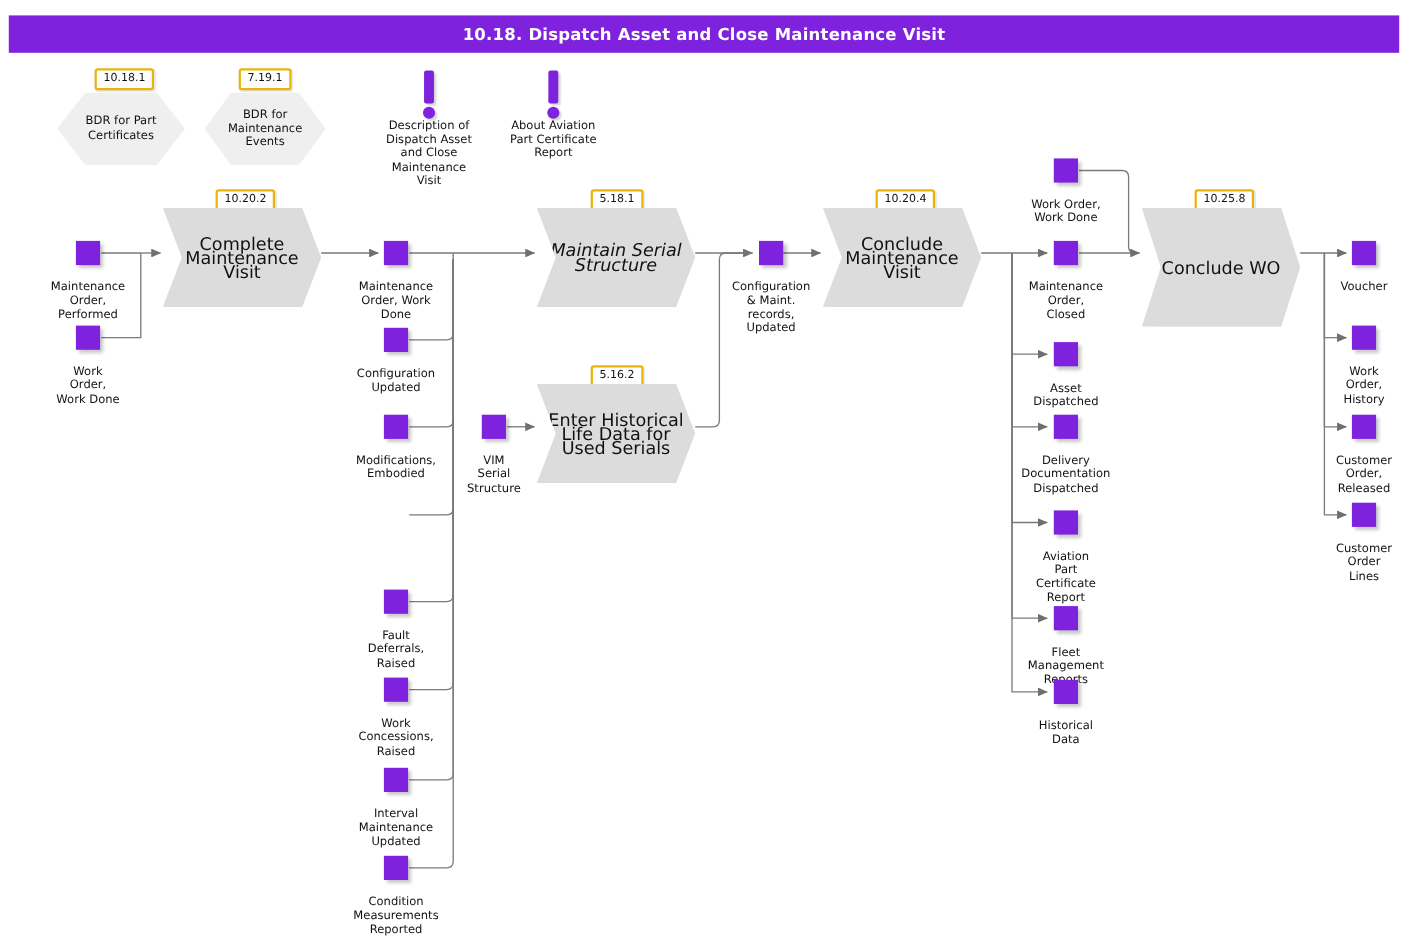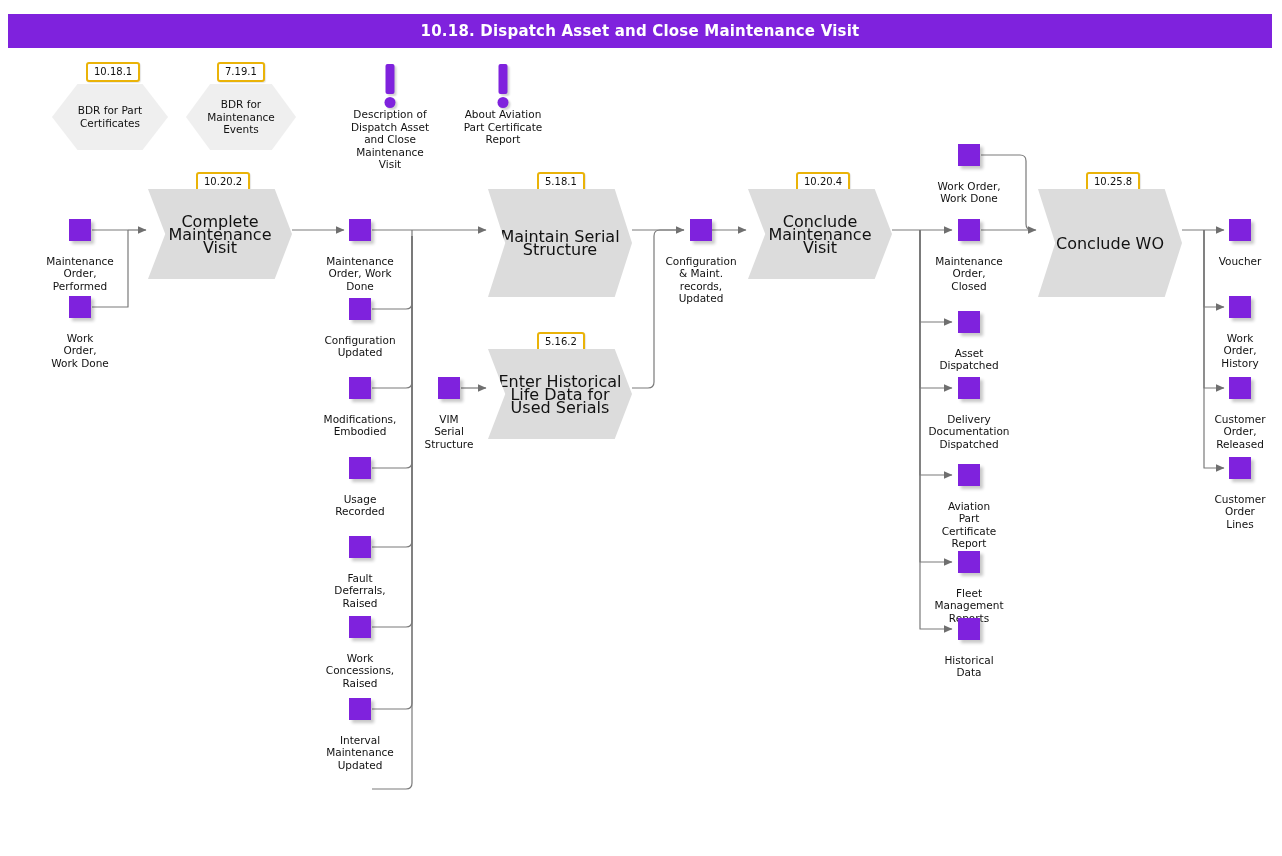--- a/index.html
+++ b/index.html
@@ -190,7 +190,7 @@
 
   <div class="badge" style="left:537px;top:172px;">5.18.1</div>
   <div class="proc" style="left:488px;top:189px;">
-    <div class="body" style="width:144px;height:108px;">
+    <div class="body" style="width:144px;height:90px;font-style:italic;">
       <span class="lbl">Maintain Serial<br>Structure</span>
     </div>
   </div>

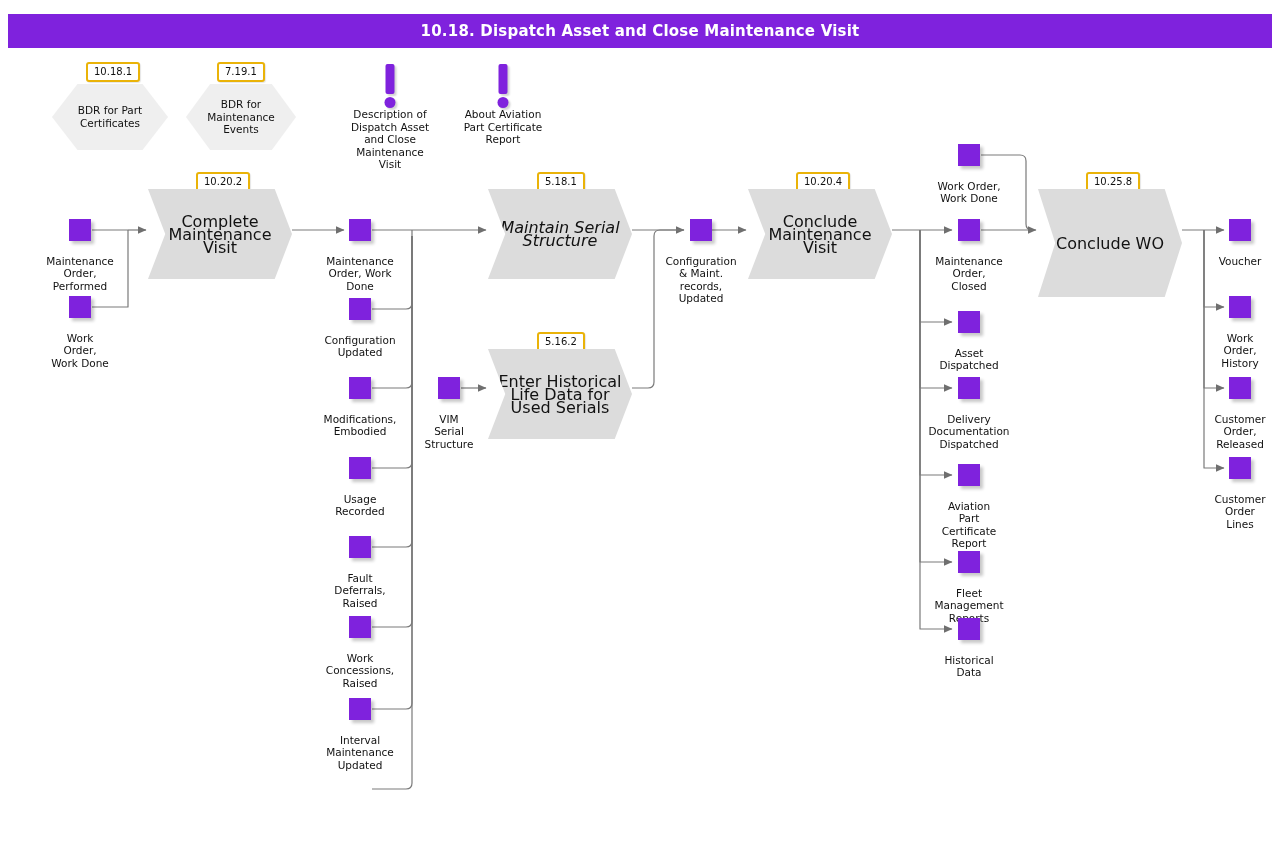--- a/index.html
+++ b/index.html
@@ -237,10 +237,6 @@
     <div class="sq"></div>
     <div class="cap">Modifications,<br>Embodied</div>
   </div>
-  <div class="node dobj" style="left:300px;top:457px;">
-    <div class="sq"></div>
-    <div class="cap">Usage<br>Recorded</div>
-  </div>
   <div class="node dobj" style="left:300px;top:536px;">
     <div class="sq"></div>
     <div class="cap">Fault<br>Deferrals,<br>Raised</div>

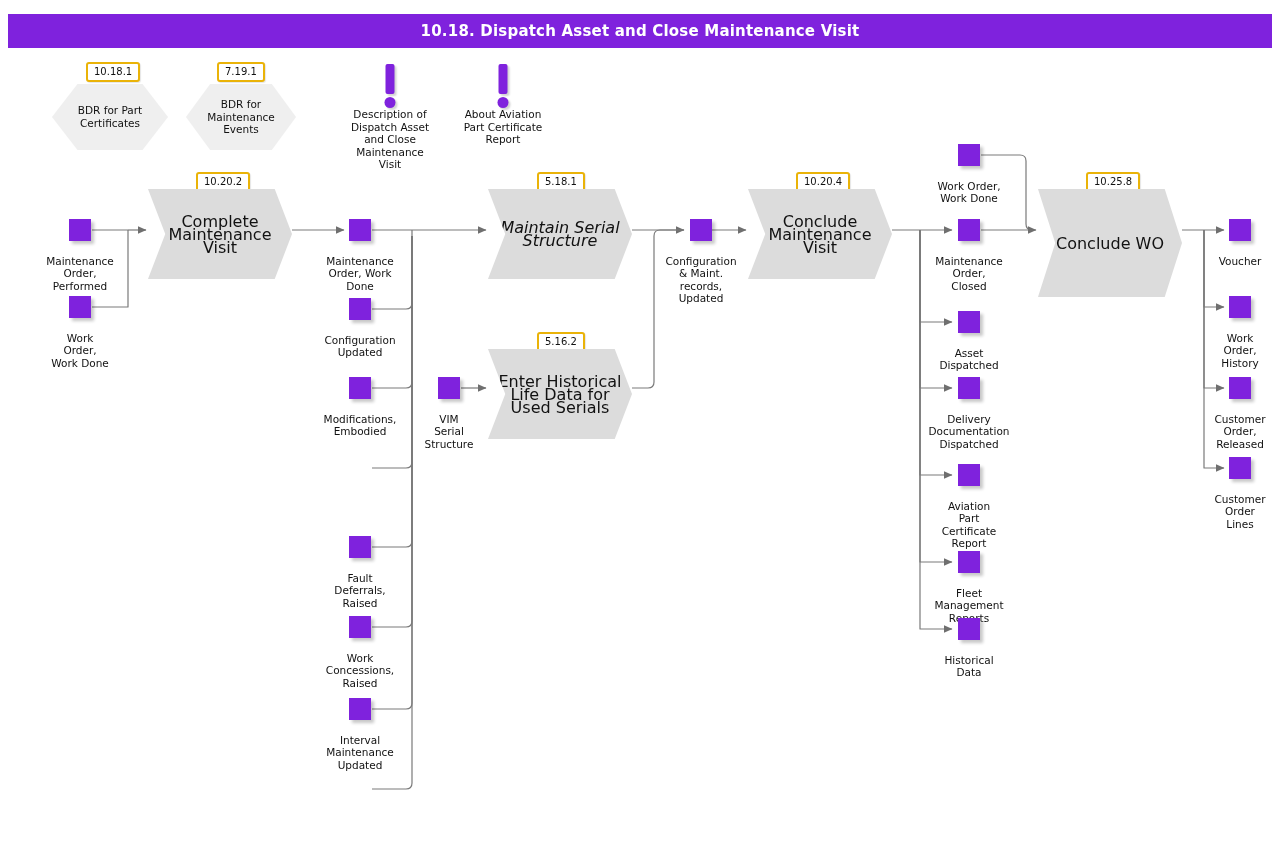--- a/index.html
+++ b/index.html
@@ -249,6 +249,10 @@
     <div class="sq"></div>
     <div class="cap">Interval<br>Maintenance<br>Updated</div>
   </div>
+  <div class="node dobj" style="left:300px;top:778px;">
+    <div class="sq"></div>
+    <div class="cap">Condition<br>Measurements<br>Reported</div>
+  </div>
 
   <div class="node dobj" style="left:389px;top:377px;">
     <div class="sq"></div>

